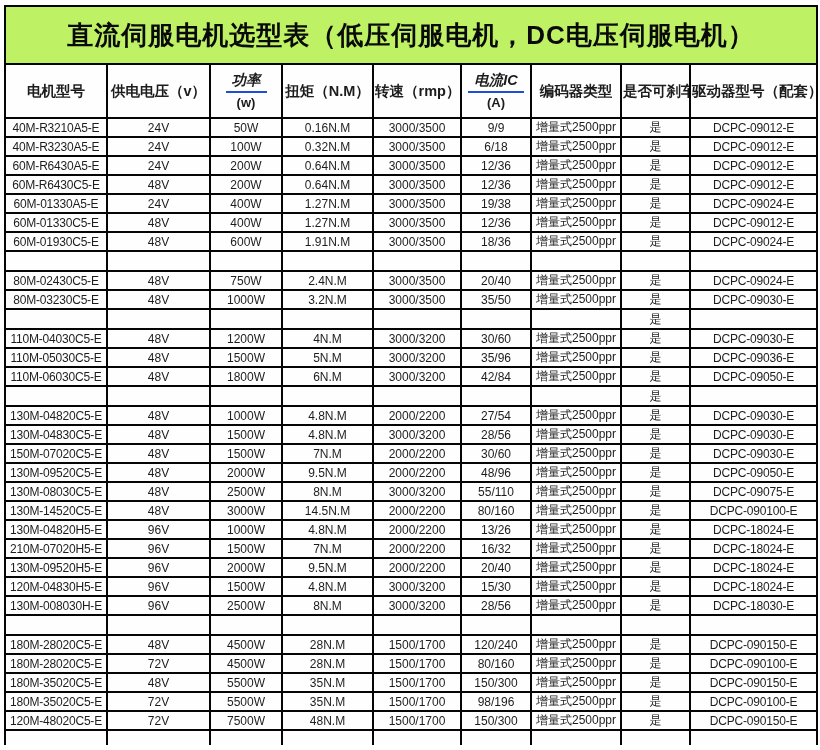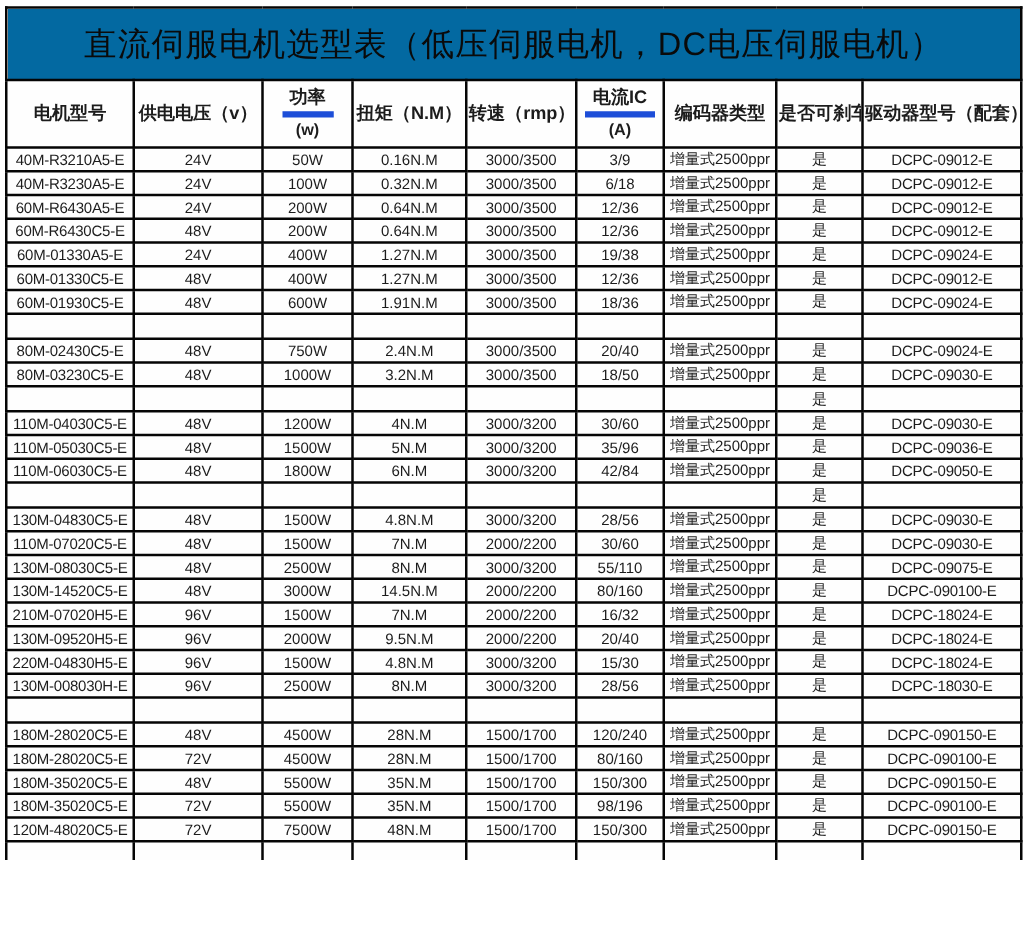--- a/index.html
+++ b/index.html
@@ -35,10 +35,10 @@
   tr.title-row th {
     height: 56px;
     font-size: 26px;
-    font-weight: normal;
+    font-weight: bold;
     letter-spacing: 1px;
     color: #0a0a0a;
-    background: #0369a1;
+    background: #bef264;
   }
   tr.header-row th {
     height: 52px;

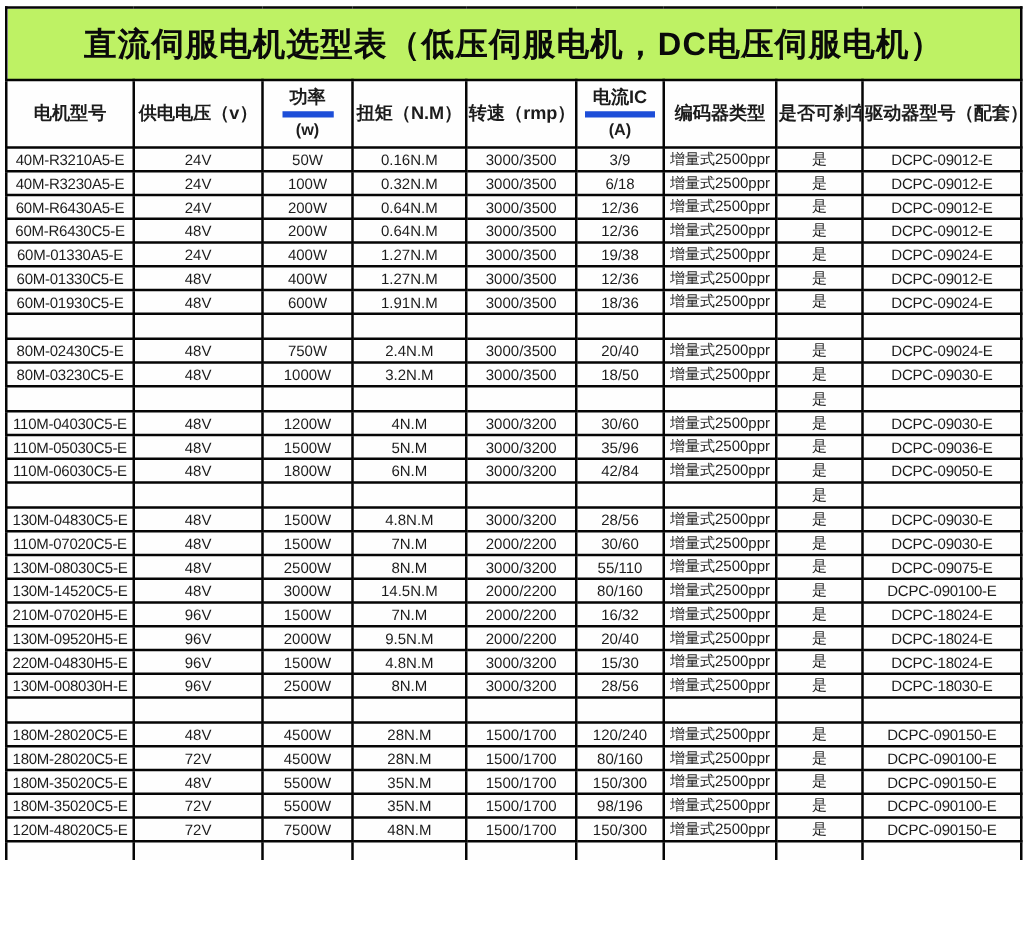--- a/index.html
+++ b/index.html
@@ -48,8 +48,9 @@
   }
   tr.header-row th .h-main {
     display: inline-block;
-    border-bottom: 5px solid #1d4ed8;
+    border-bottom: 2px solid #1d4ed8;
     padding: 0 6px 2px 6px;
+    font-style: italic;
   }
   tr.header-row th .h-sub {
     display: block;

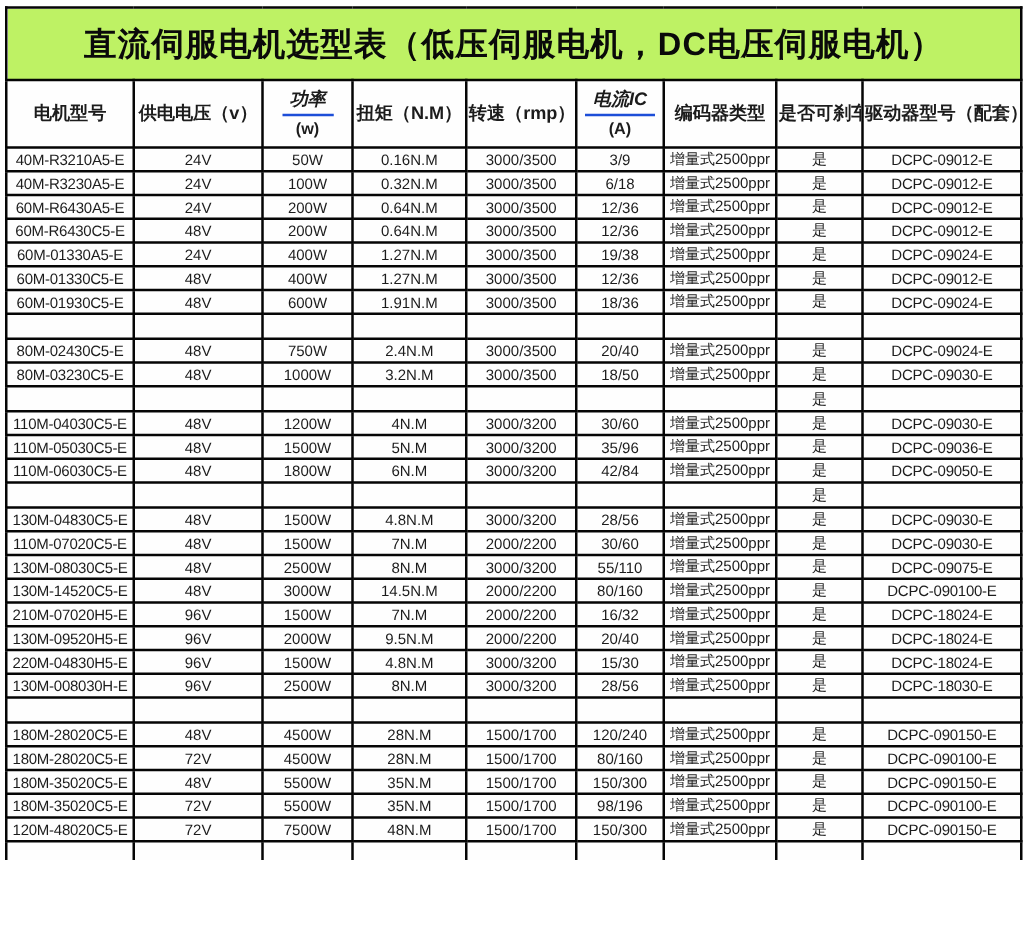--- a/index.html
+++ b/index.html
@@ -114,7 +114,7 @@
           <td class="cell-power">50W</td>
           <td class="cell-torque">0.16N.M</td>
           <td class="cell-speed">3000/3500</td>
-          <td class="cell-current">3/9</td>
+          <td class="cell-current">9/9</td>
           <td class="cell-encoder">增量式2500ppr</td>
           <td class="cell-brake">是</td>
           <td class="cell-driver">DCPC-09012-E</td>

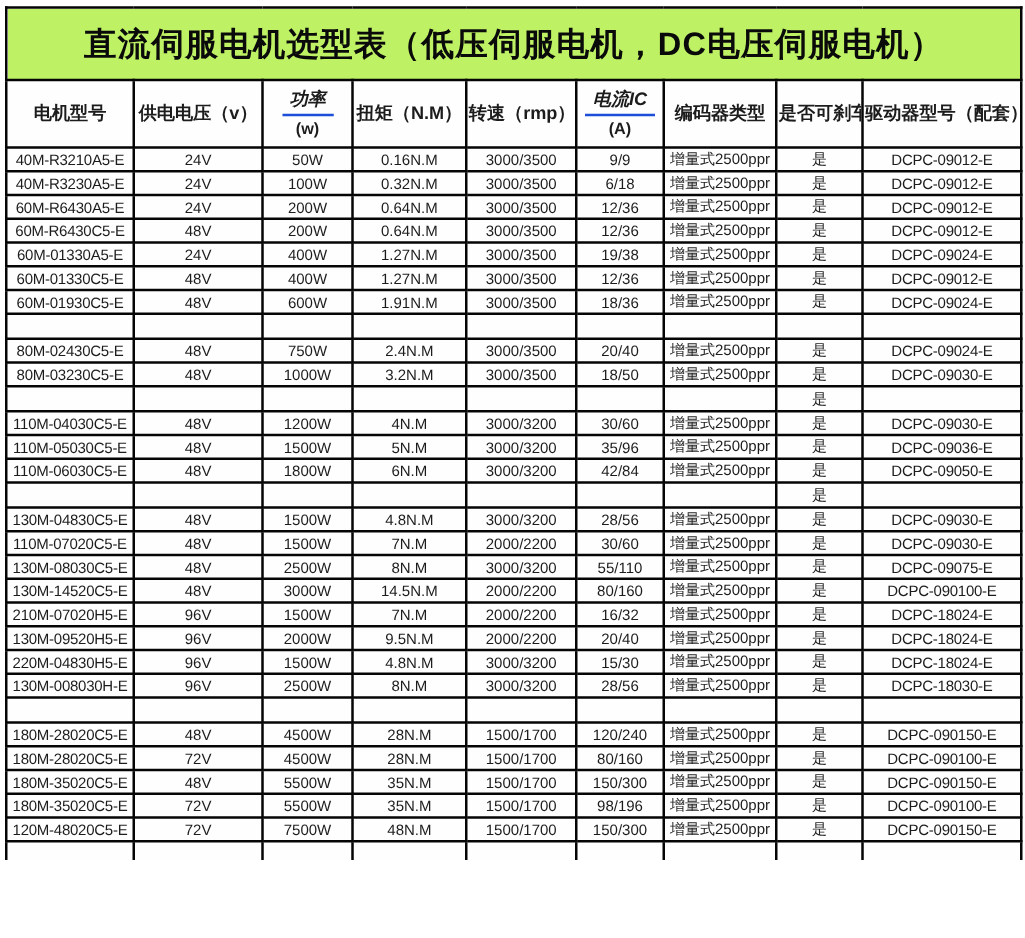--- a/index.html
+++ b/index.html
@@ -213,7 +213,7 @@
           <td class="cell-power">1000W</td>
           <td class="cell-torque">3.2N.M</td>
           <td class="cell-speed">3000/3500</td>
-          <td class="cell-current">18/50</td>
+          <td class="cell-current">35/50</td>
           <td class="cell-encoder">增量式2500ppr</td>
           <td class="cell-brake">是</td>
           <td class="cell-driver">DCPC-09030-E</td>

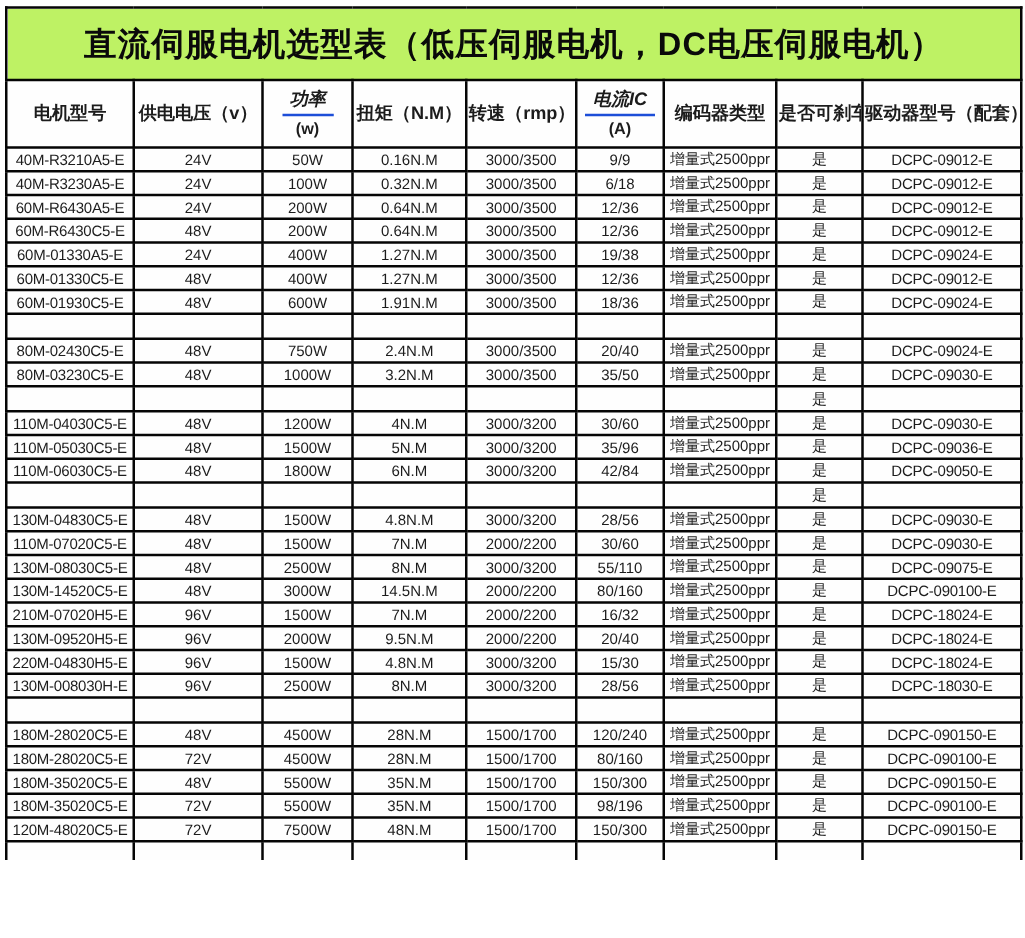--- a/index.html
+++ b/index.html
@@ -274,6 +274,17 @@
           <td class="cell-driver"></td>
         </tr>
         <tr class="data">
+          <td class="cell-model">130M-04820C5-E</td>
+          <td class="cell-voltage">48V</td>
+          <td class="cell-power">1000W</td>
+          <td class="cell-torque">4.8N.M</td>
+          <td class="cell-speed">2000/2200</td>
+          <td class="cell-current">27/54</td>
+          <td class="cell-encoder">增量式2500ppr</td>
+          <td class="cell-brake">是</td>
+          <td class="cell-driver">DCPC-09030-E</td>
+        </tr>
+        <tr class="data">
           <td class="cell-model">130M-04830C5-E</td>
           <td class="cell-voltage">48V</td>
           <td class="cell-power">1500W</td>

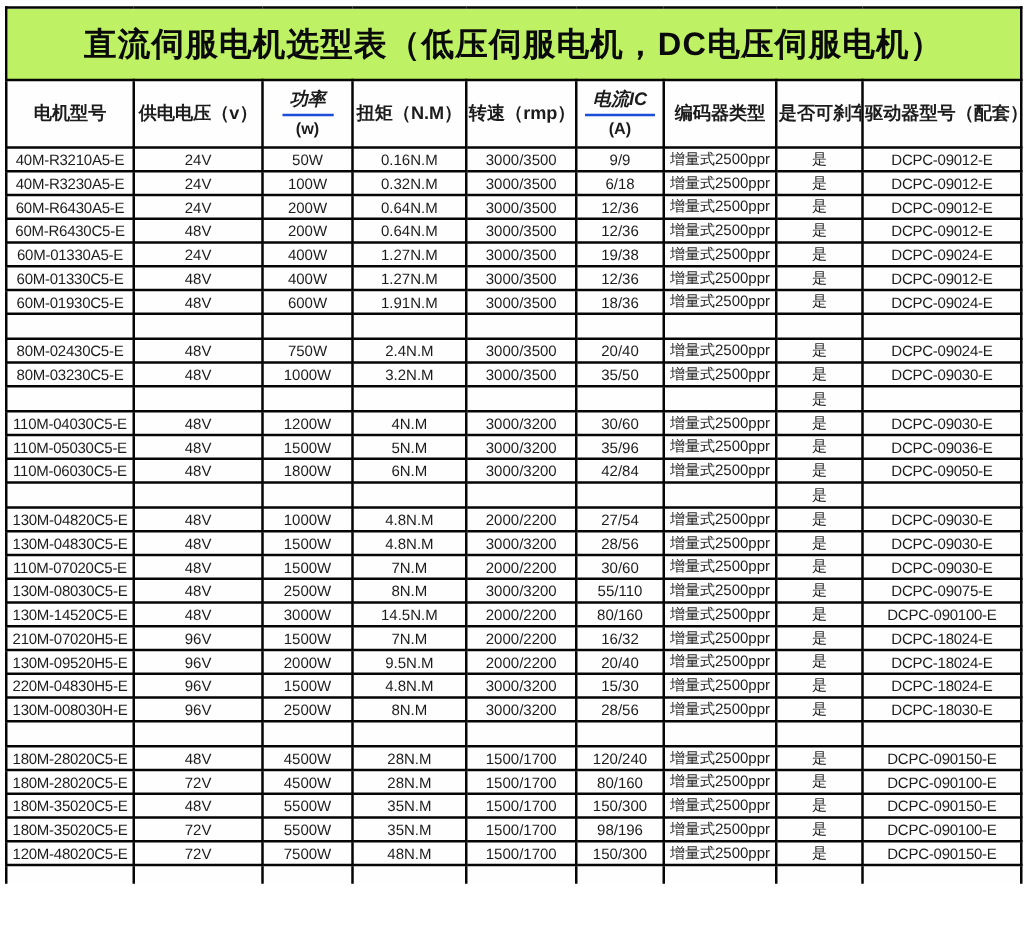--- a/index.html
+++ b/index.html
@@ -296,7 +296,7 @@
           <td class="cell-driver">DCPC-09030-E</td>
         </tr>
         <tr class="data">
-          <td class="cell-model">110M-07020C5-E</td>
+          <td class="cell-model">150M-07020C5-E</td>
           <td class="cell-voltage">48V</td>
           <td class="cell-power">1500W</td>
           <td class="cell-torque">7N.M</td>

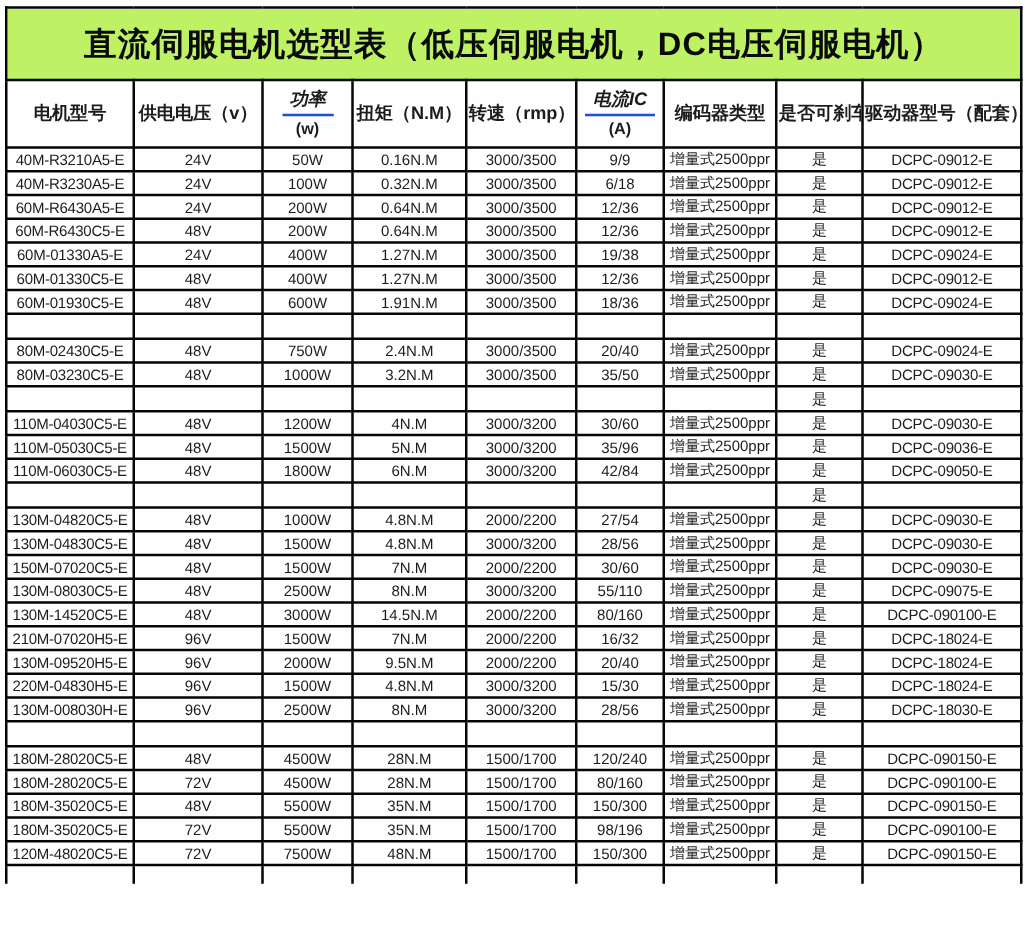--- a/index.html
+++ b/index.html
@@ -307,6 +307,17 @@
           <td class="cell-driver">DCPC-09030-E</td>
         </tr>
         <tr class="data">
+          <td class="cell-model">130M-09520C5-E</td>
+          <td class="cell-voltage">48V</td>
+          <td class="cell-power">2000W</td>
+          <td class="cell-torque">9.5N.M</td>
+          <td class="cell-speed">2000/2200</td>
+          <td class="cell-current">48/96</td>
+          <td class="cell-encoder">增量式2500ppr</td>
+          <td class="cell-brake">是</td>
+          <td class="cell-driver">DCPC-09050-E</td>
+        </tr>
+        <tr class="data">
           <td class="cell-model">130M-08030C5-E</td>
           <td class="cell-voltage">48V</td>
           <td class="cell-power">2500W</td>

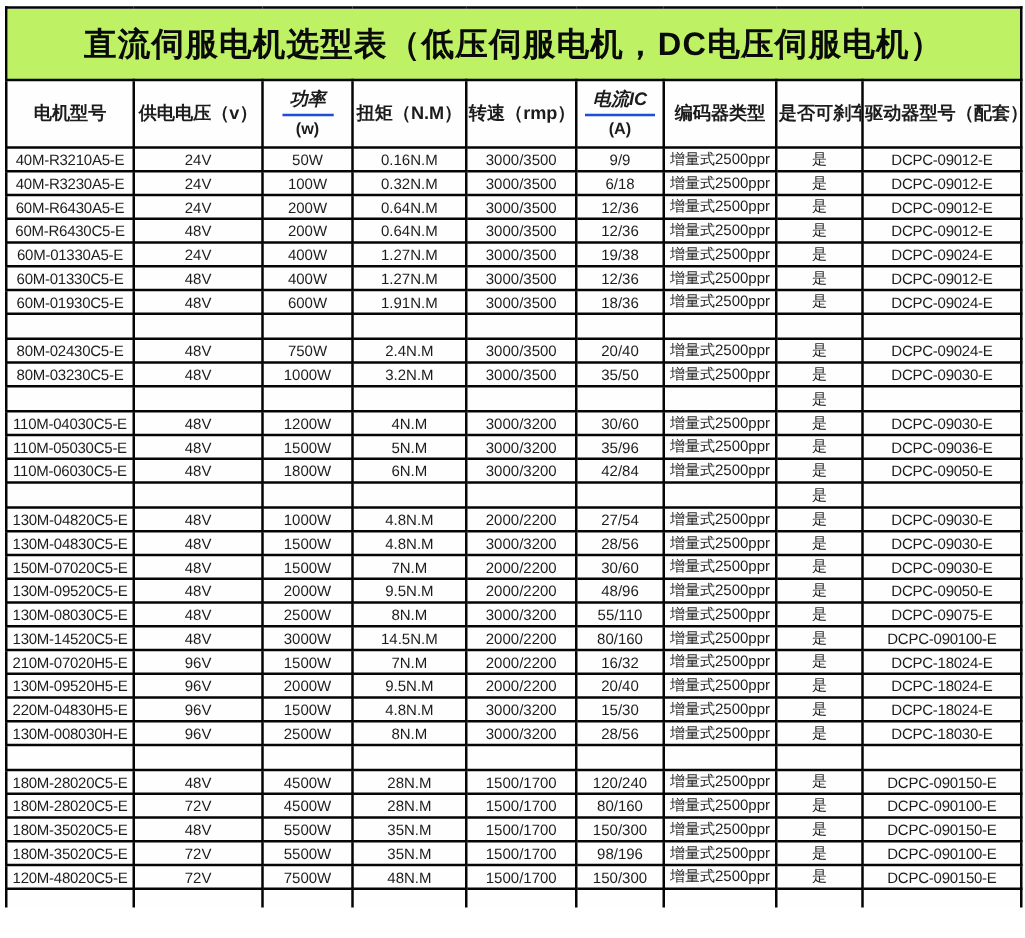--- a/index.html
+++ b/index.html
@@ -340,6 +340,17 @@
           <td class="cell-driver">DCPC-090100-E</td>
         </tr>
         <tr class="data">
+          <td class="cell-model">130M-04820H5-E</td>
+          <td class="cell-voltage">96V</td>
+          <td class="cell-power">1000W</td>
+          <td class="cell-torque">4.8N.M</td>
+          <td class="cell-speed">2000/2200</td>
+          <td class="cell-current">13/26</td>
+          <td class="cell-encoder">增量式2500ppr</td>
+          <td class="cell-brake">是</td>
+          <td class="cell-driver">DCPC-18024-E</td>
+        </tr>
+        <tr class="data">
           <td class="cell-model">210M-07020H5-E</td>
           <td class="cell-voltage">96V</td>
           <td class="cell-power">1500W</td>

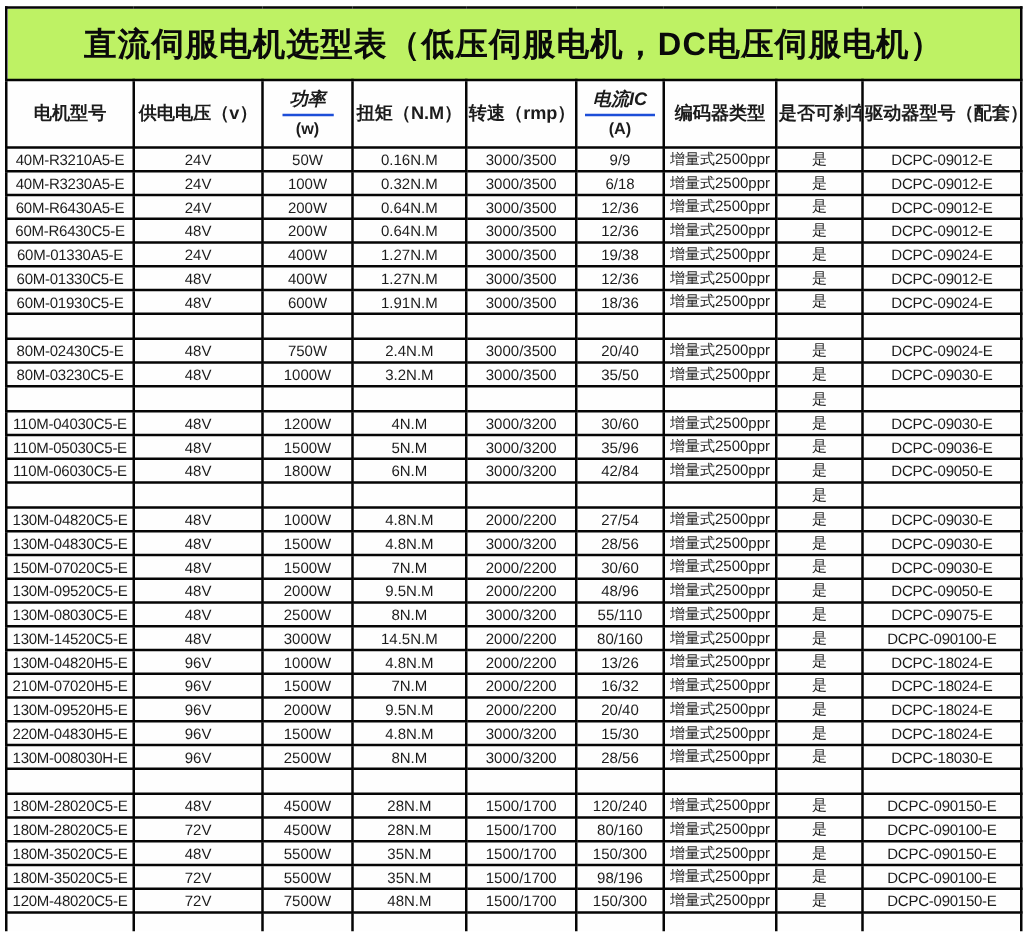--- a/index.html
+++ b/index.html
@@ -373,7 +373,7 @@
           <td class="cell-driver">DCPC-18024-E</td>
         </tr>
         <tr class="data">
-          <td class="cell-model">220M-04830H5-E</td>
+          <td class="cell-model">120M-04830H5-E</td>
           <td class="cell-voltage">96V</td>
           <td class="cell-power">1500W</td>
           <td class="cell-torque">4.8N.M</td>

